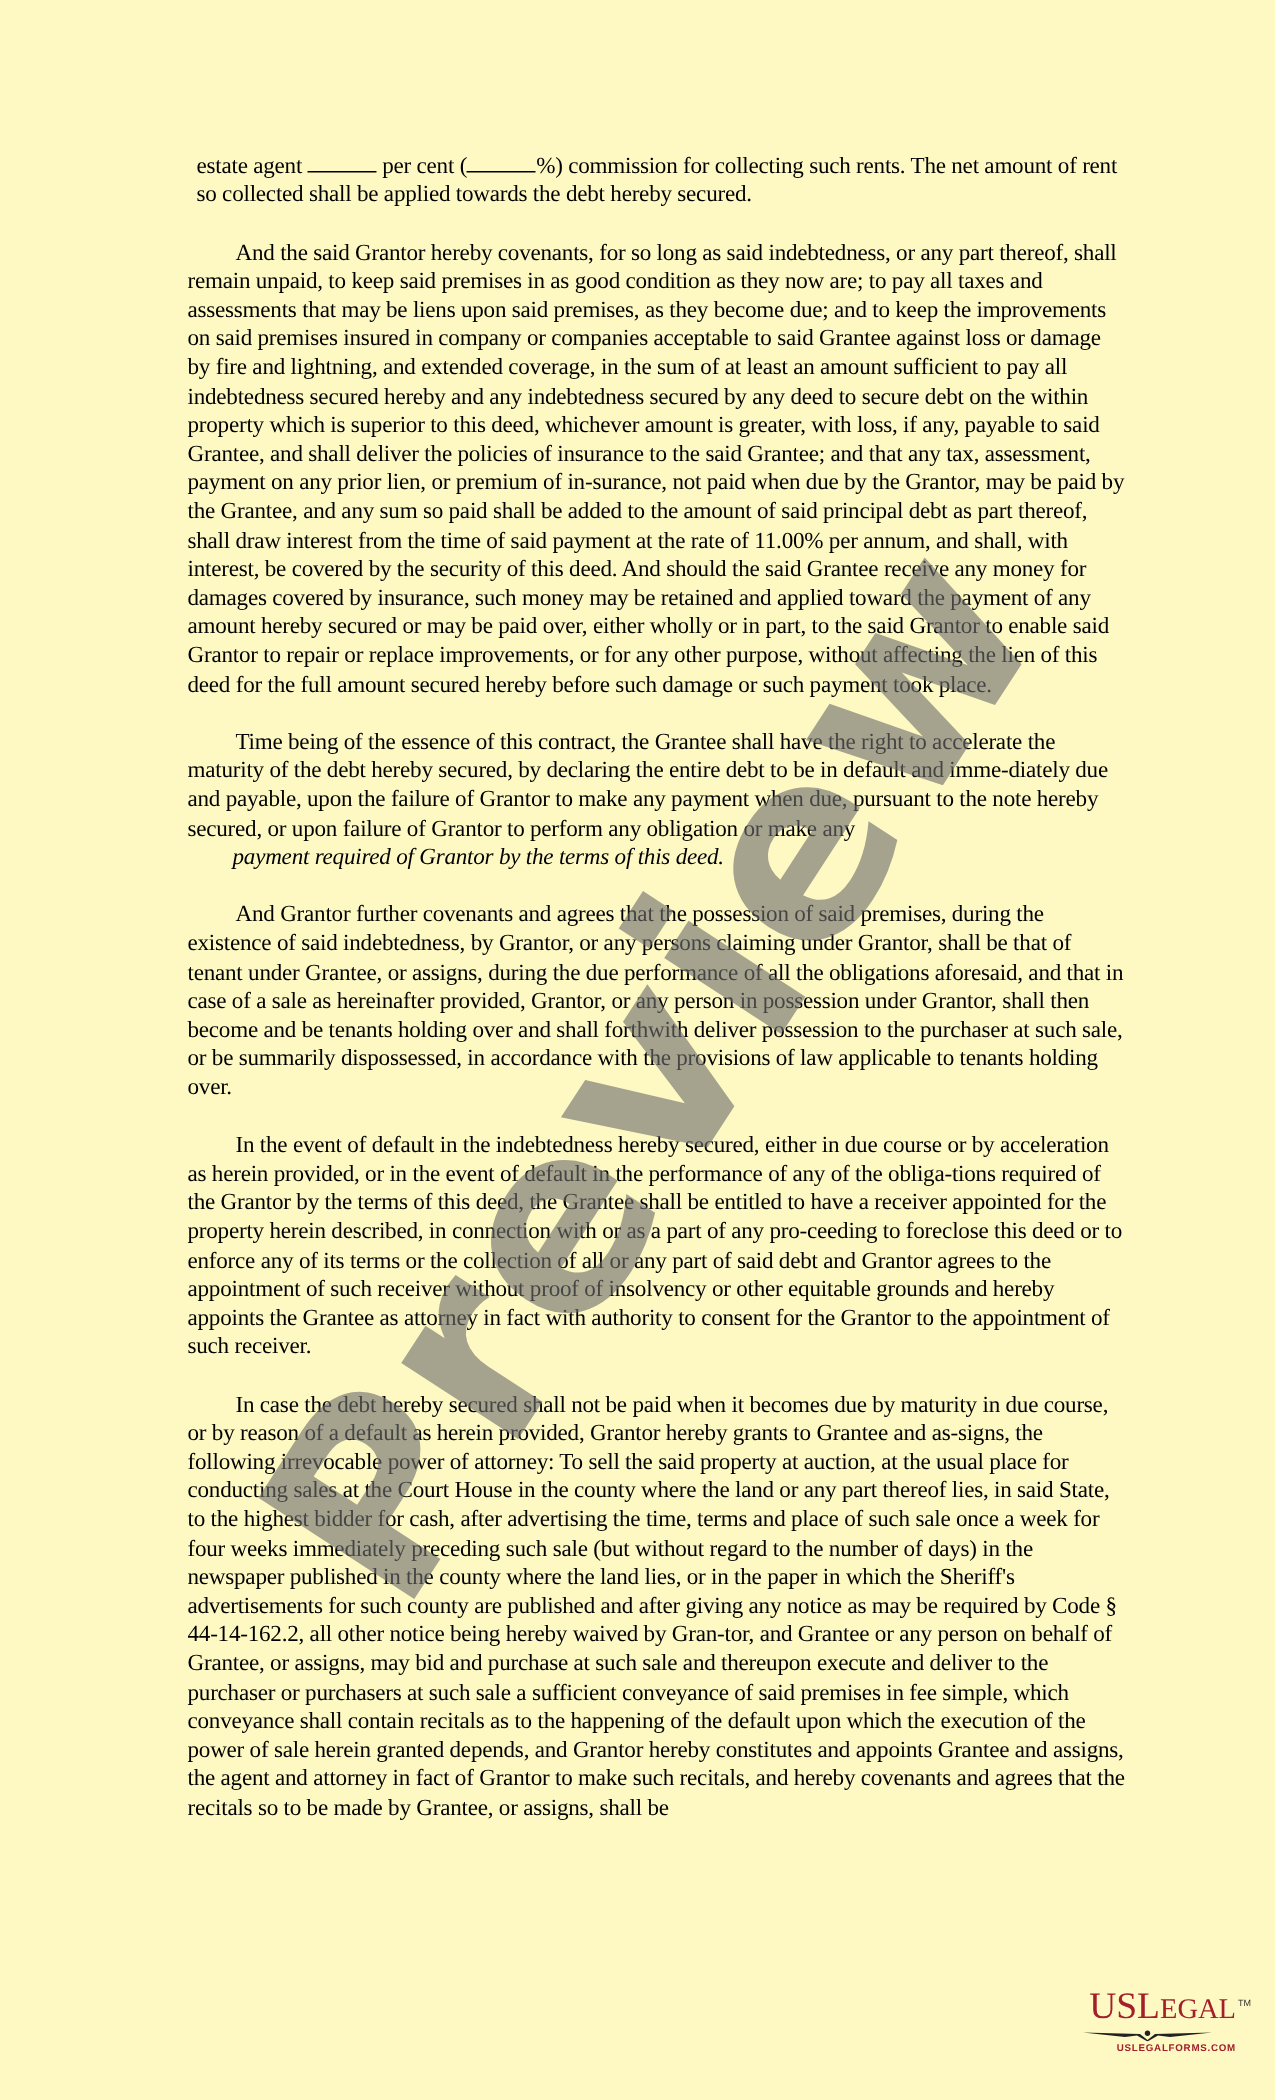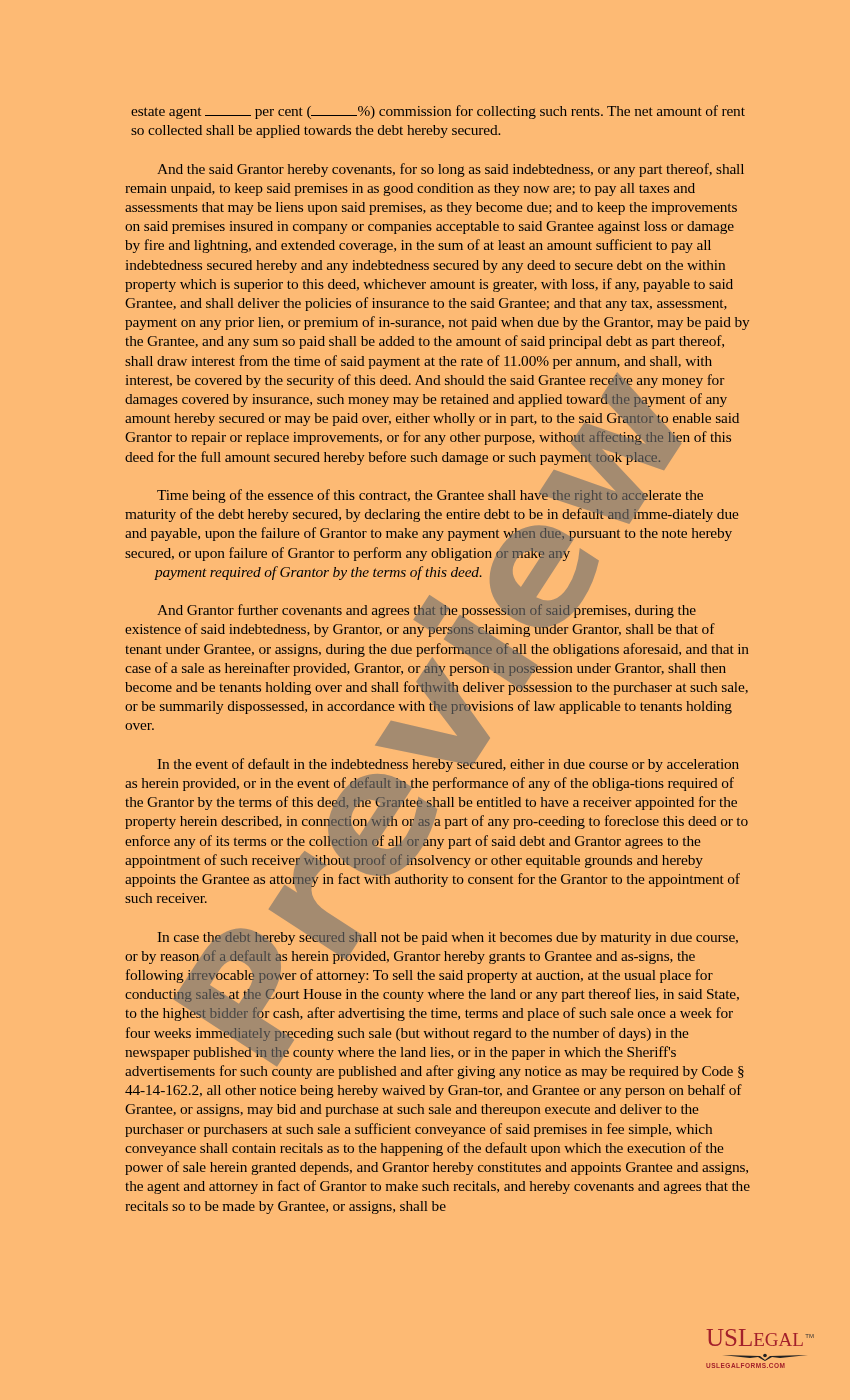--- a/index.html
+++ b/index.html
@@ -20,7 +20,7 @@
       left: 0; top: 0;
       width: 850px;
       height: 1400px;
-      background: #fdba74;
+      background: #fef9c3;
     }
     .doc-body {
       position: absolute;

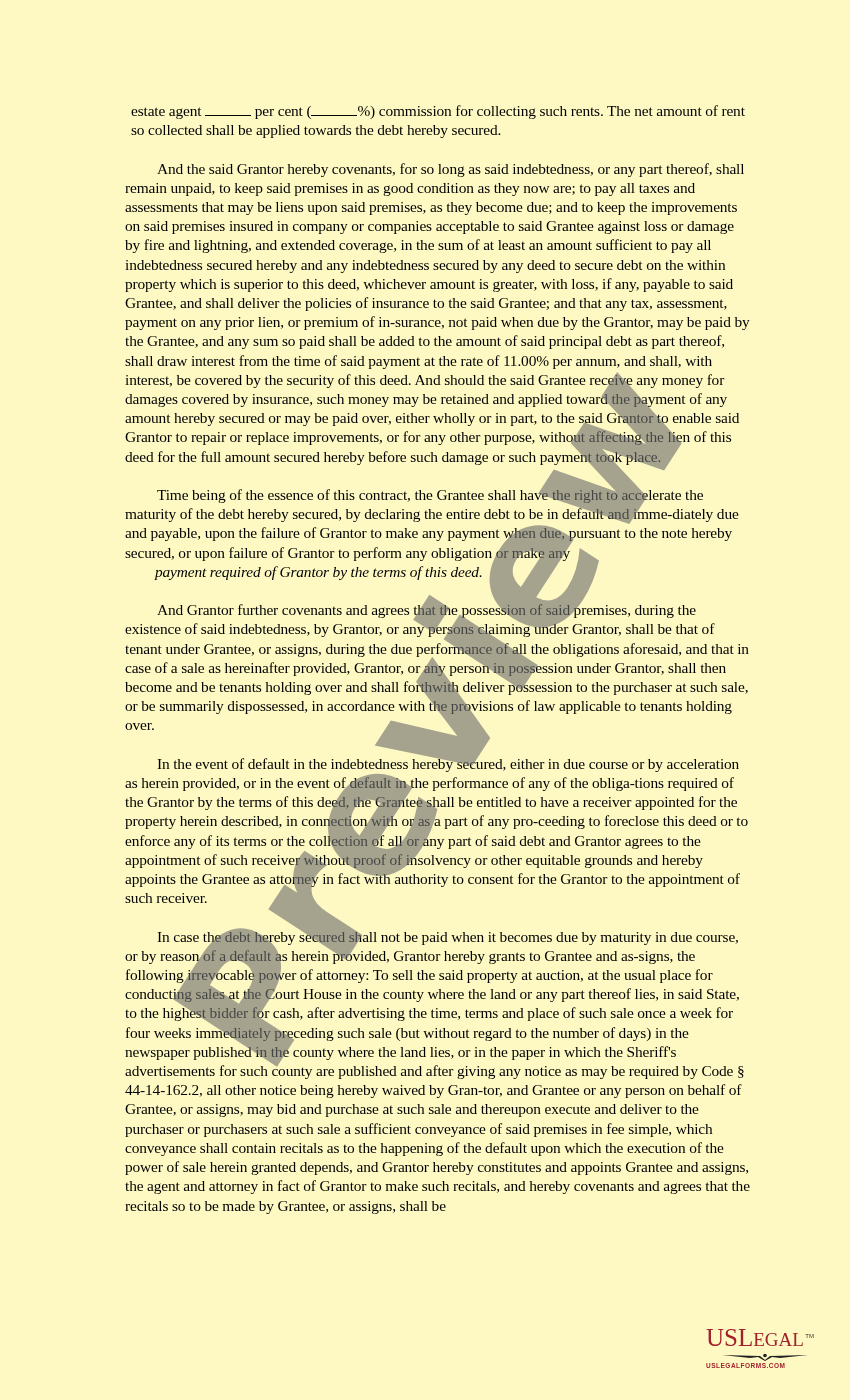--- a/index.html
+++ b/index.html
@@ -71,7 +71,7 @@
       top: 1326px;
       width: 118px;
       height: 44px;
-      text-align: left;
+      text-align: right;
     }
     .logo-word {
       font-family: "Liberation Serif", "DejaVu Serif", serif;

